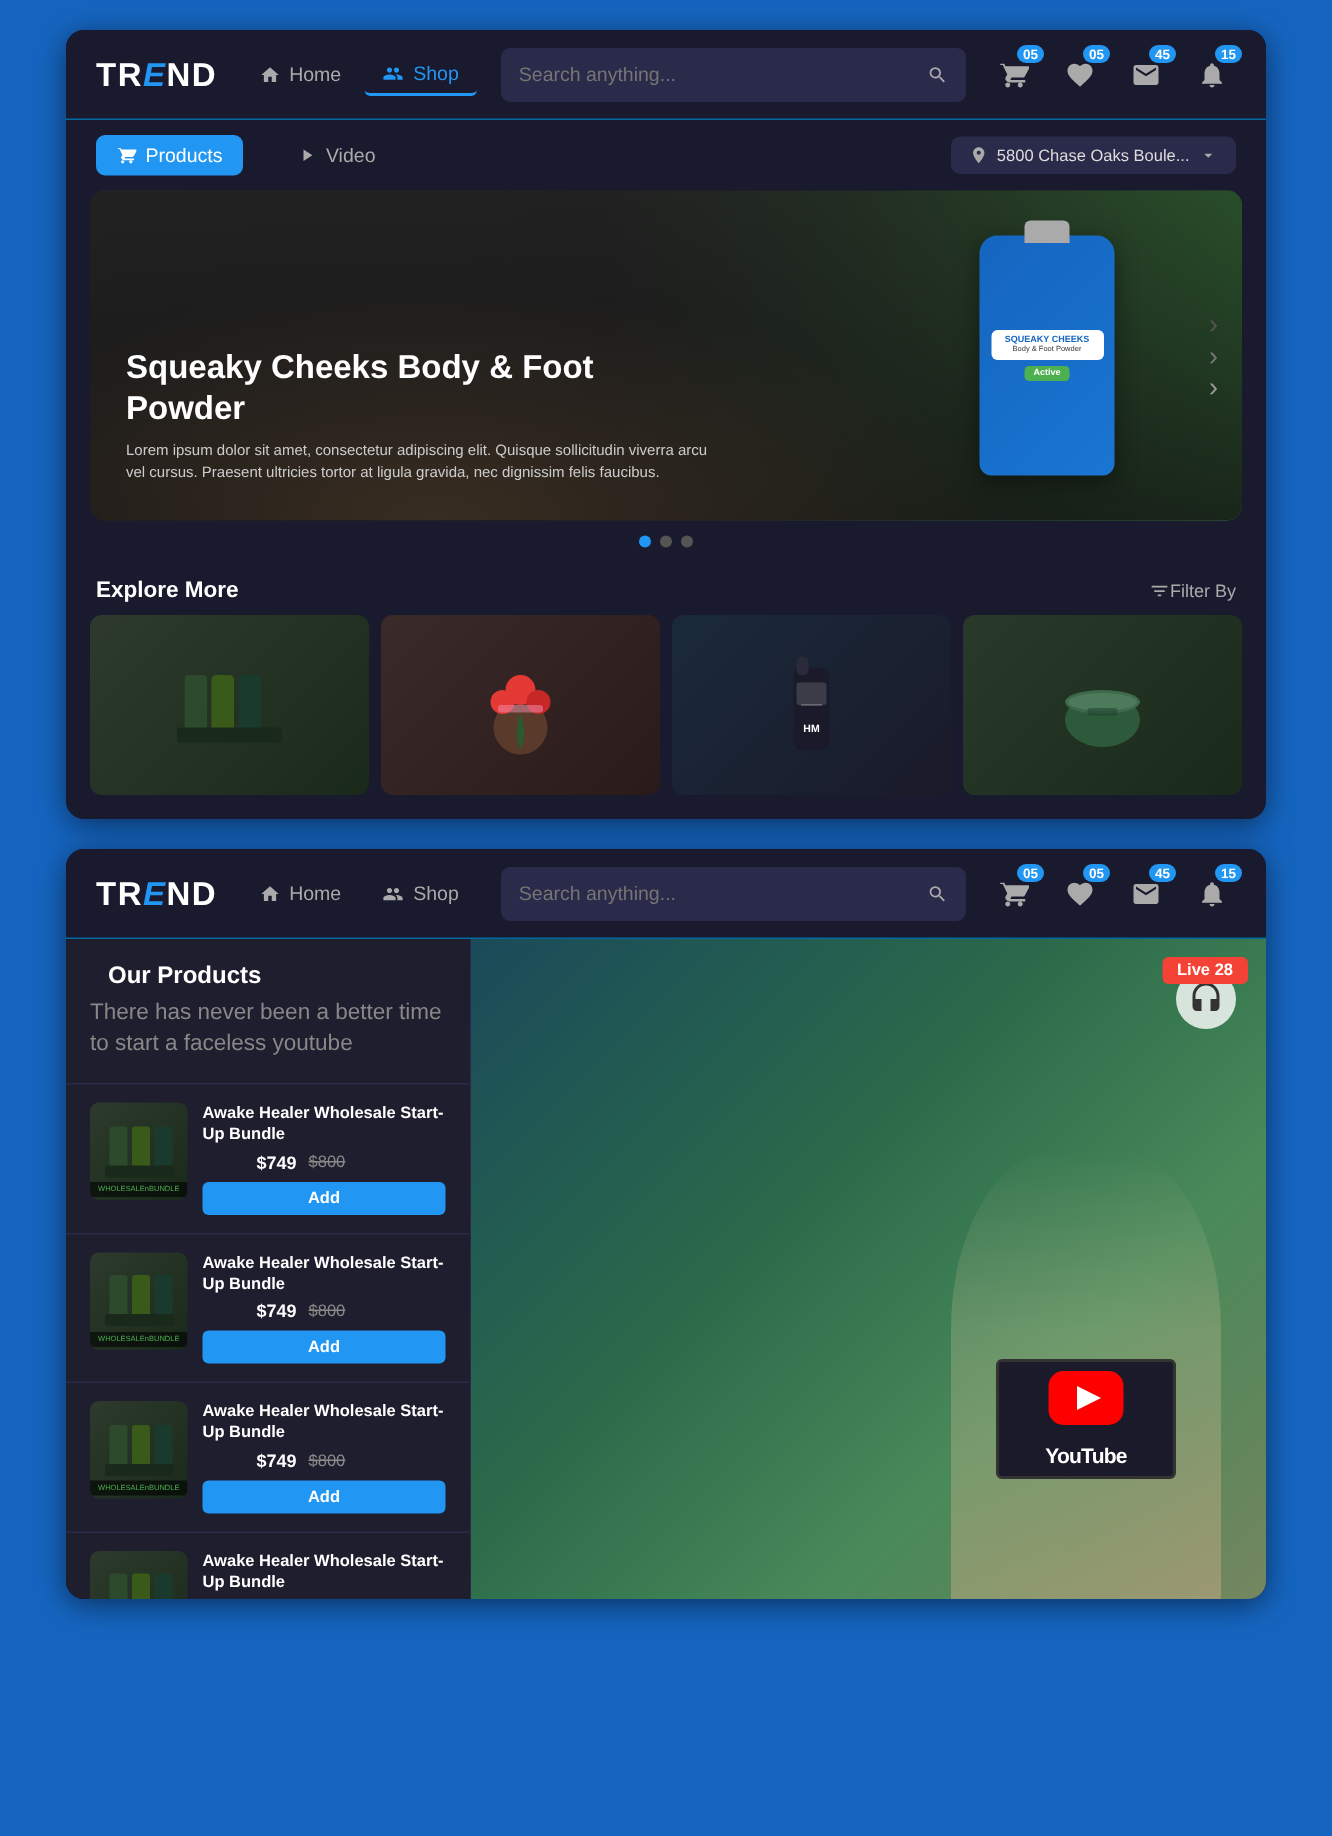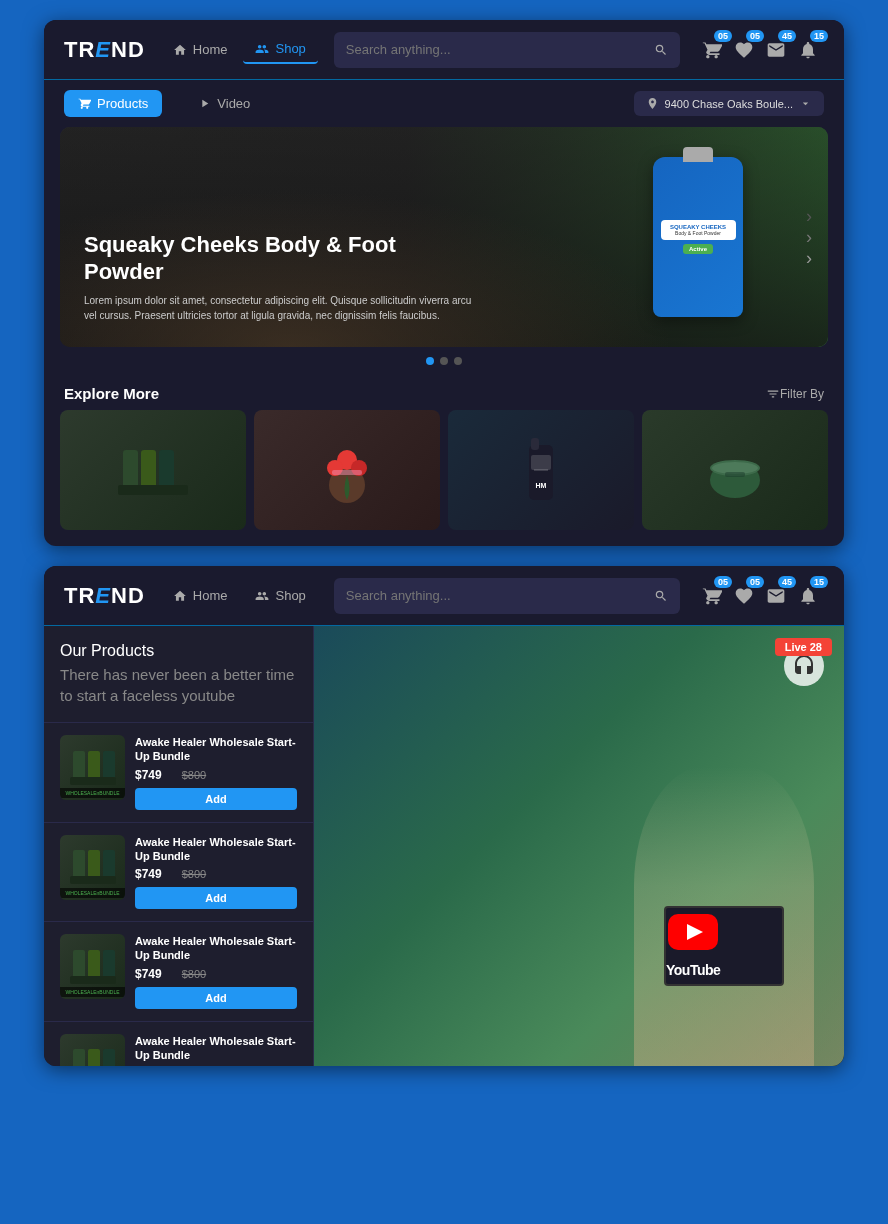--- a/index.html
+++ b/index.html
@@ -87,6 +87,7 @@
     .header-icons {
       display: flex;
       align-items: flex-start;
+      gap: 12px;
     }
     .icon-btn {
       position: relative;

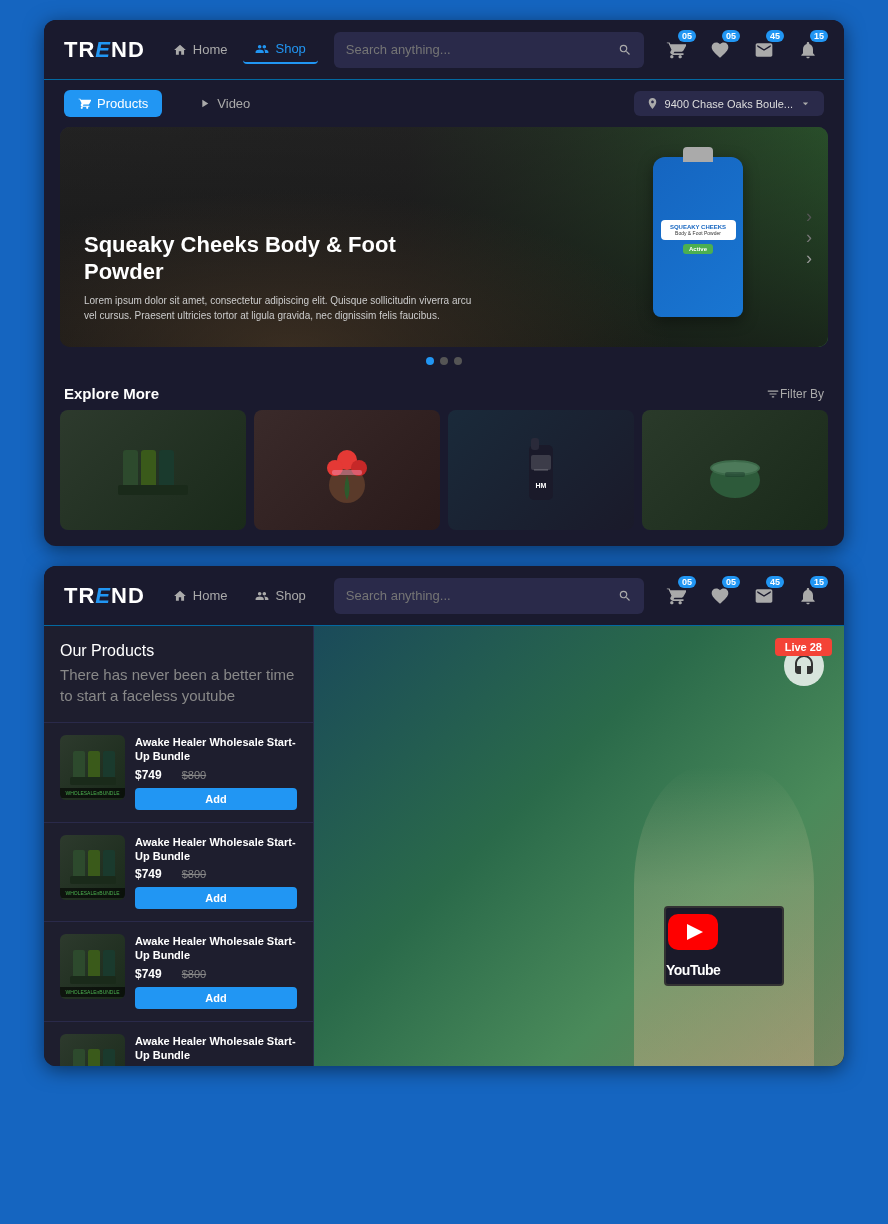--- a/index.html
+++ b/index.html
@@ -554,7 +554,7 @@
       <svg viewBox="0 0 24 24">
           <path d="M12 2C8.13 2 5 5.13 5 9c0 5.25 7 13 7 13s7-7.75 7-13c0-3.87-3.13-7-7-7zm0 9.5c-1.38 0-2.5-1.12-2.5-2.5s1.12-2.5 2.5-2.5 2.5 1.12 2.5 2.5-1.12 2.5-2.5 2.5z"></path>
         </svg>
-      <span>9400 Chase Oaks Boule...</span>
+      <span>5800 Chase Oaks Boule...</span>
       <svg viewBox="0 0 24 24" fill="#aaa" width="12" height="12">
           <path d="M7 10l5 5 5-5z"></path>
         </svg>

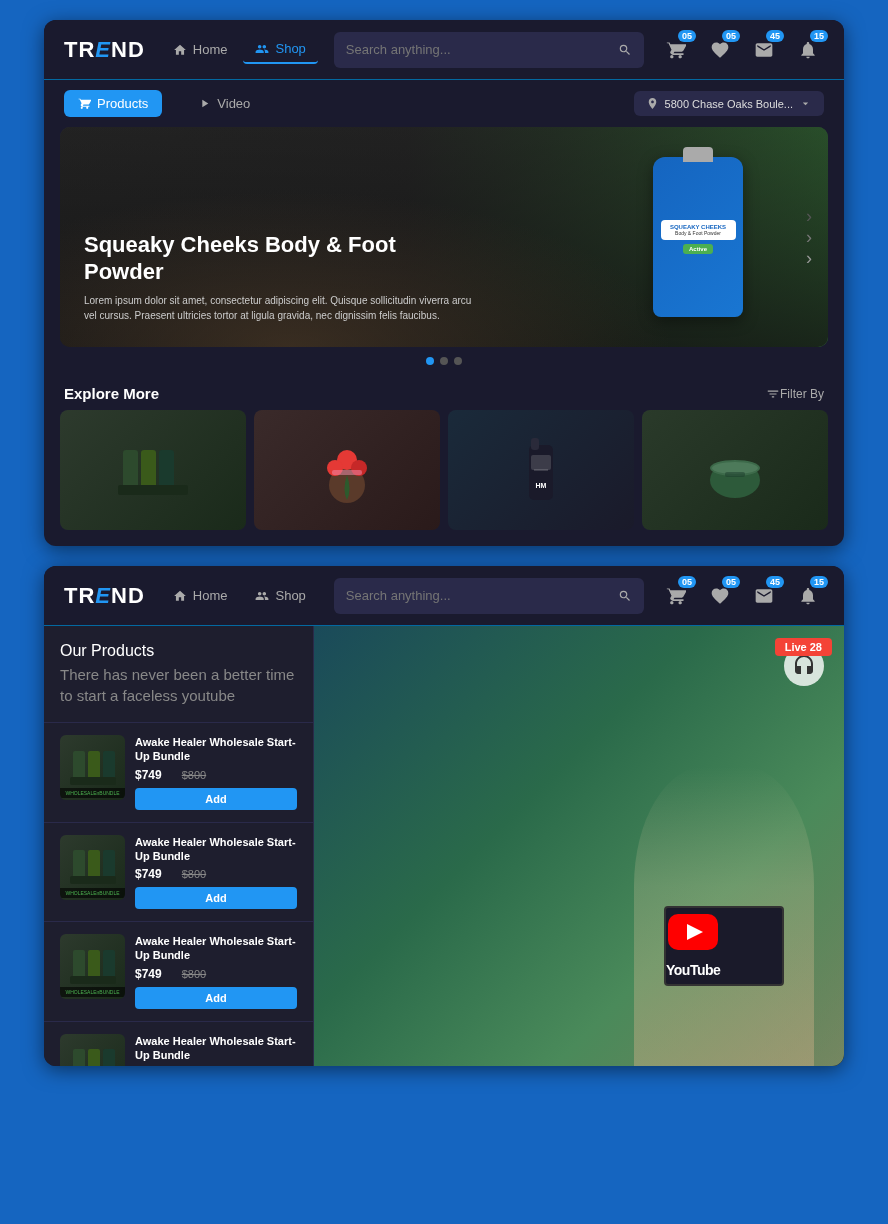--- a/index.html
+++ b/index.html
@@ -339,9 +339,10 @@
     }
     .sidebar-title {
       font-size: 16px;
-      font-weight: 400;
+      font-weight: 700;
       color: white;
       margin-bottom: 4px;
+      margin-left: 12px;
     }
     .sidebar-subtitle {
       font-size: 15px;

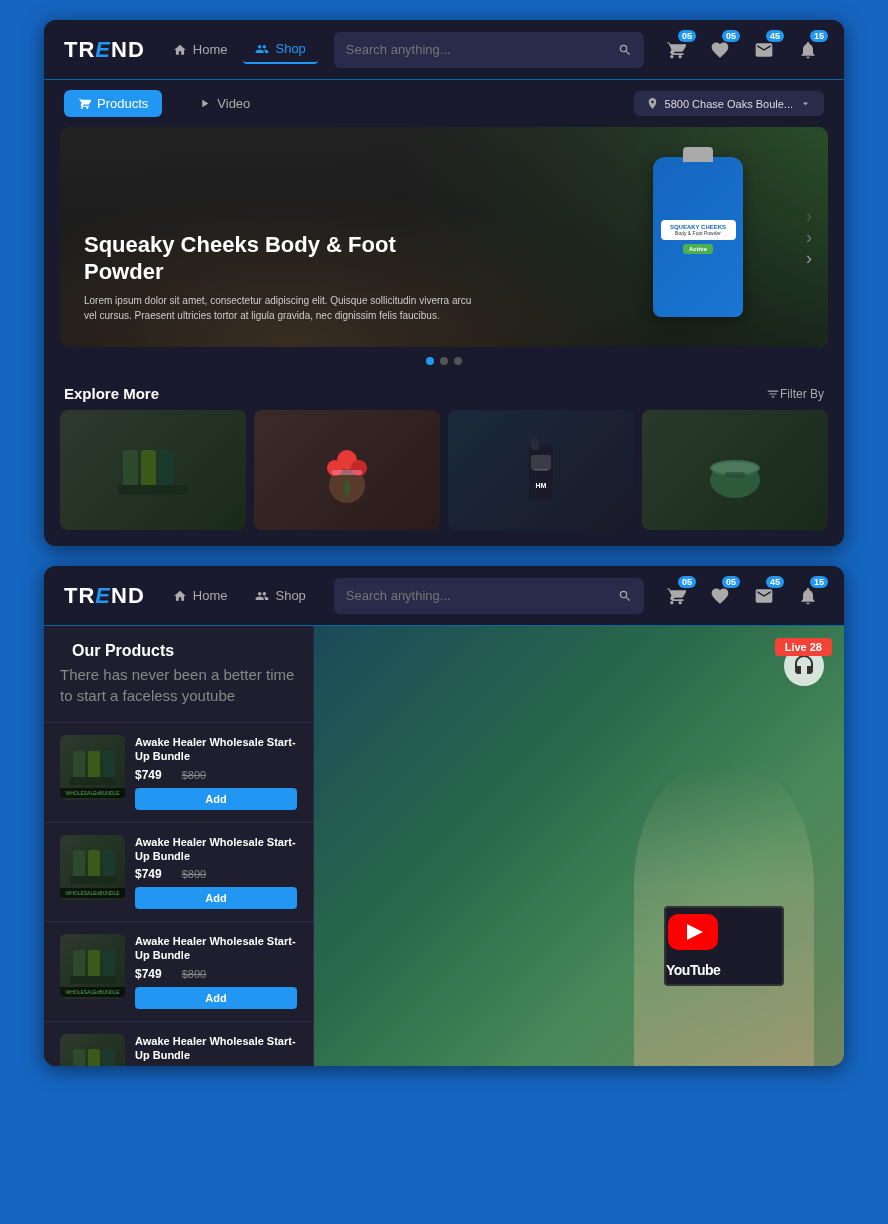--- a/index.html
+++ b/index.html
@@ -392,8 +392,9 @@
     .product-pricing {
       display: flex;
       align-items: center;
-      gap: 20px;
+      gap: 8px;
       margin-bottom: 6px;
+      margin-left: 36px;
     }
     .price-new {
       font-size: 12px;

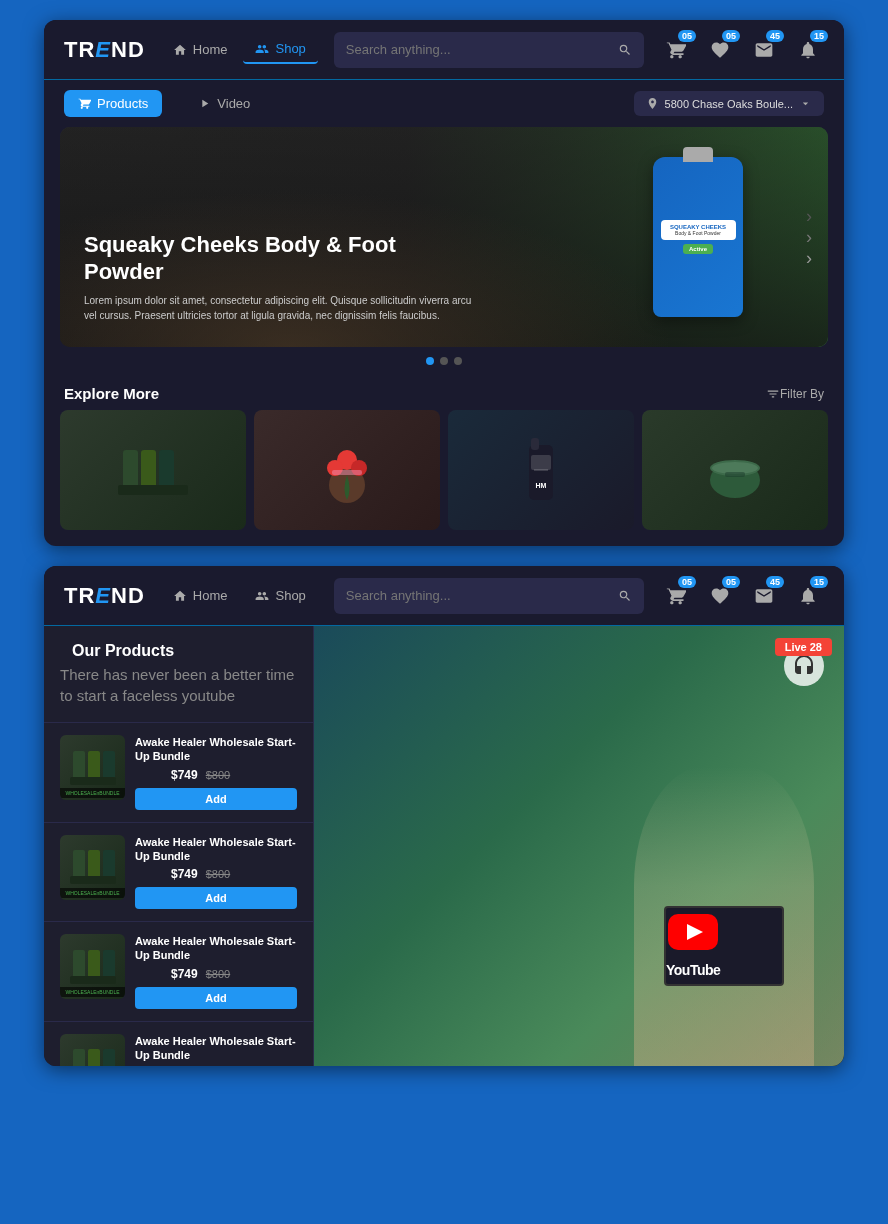--- a/index.html
+++ b/index.html
@@ -800,7 +800,7 @@
 
         <div style="position:absolute;bottom:0;right:30px;width:180px;height:300px;background:linear-gradient(to top, rgba(220,180,140,0.4) 0%, rgba(255,220,180,0.2) 60%, transparent 100%);border-radius:40% 40% 0 0;"></div>
 
-        <div style="position:absolute;bottom:80px;right:60px;width:120px;height:80px;background:#1a1a2a;border-radius:4px;display:flex;align-items:center;justify-content:flex-start;border:2px solid #333;">
+        <div style="position:absolute;bottom:80px;right:60px;width:120px;height:80px;background:#1a1a2a;border-radius:4px;display:flex;align-items:center;justify-content:center;border:2px solid #333;">
           <div class="youtube-logo-container">
             <div class="youtube-play"></div>
             <div class="youtube-text" style="font-size:14px;">YouTube</div>

